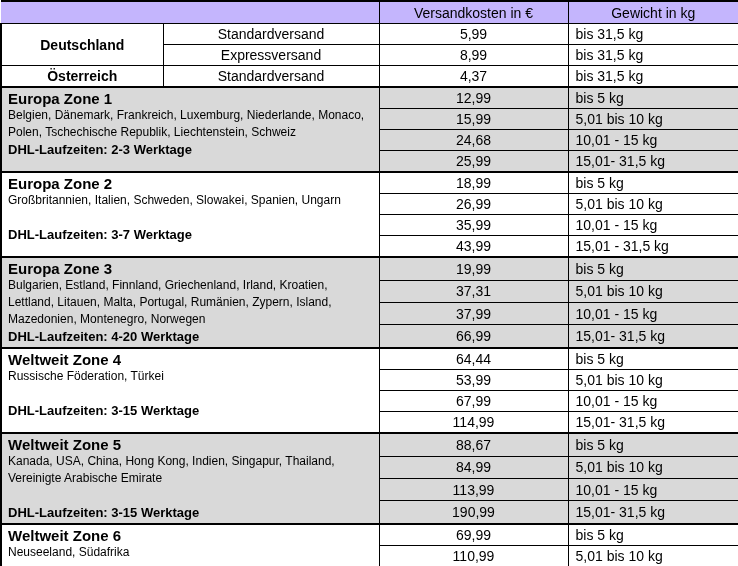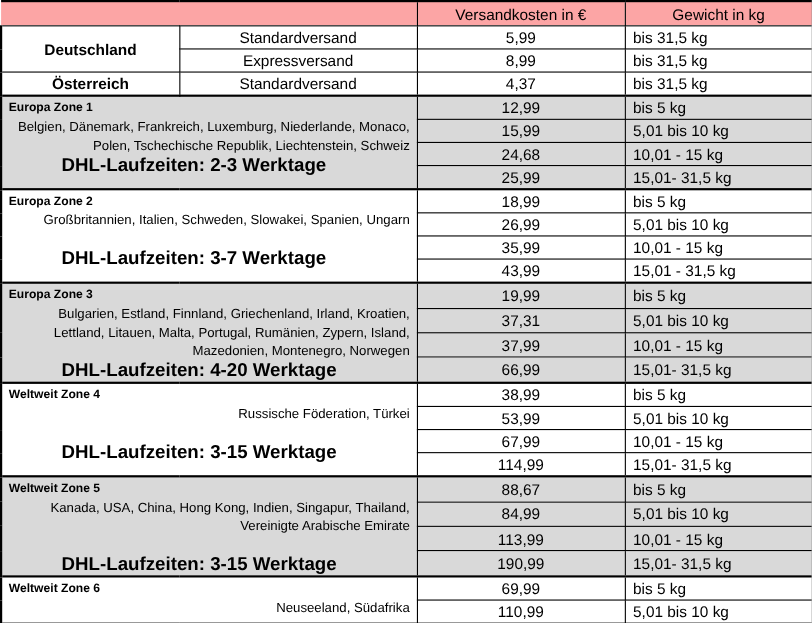--- a/index.html
+++ b/index.html
@@ -9,7 +9,7 @@
   
   col.c1{width:162px;} col.c2{width:216px;} col.c3{width:189px;} col.c4{width:171px;}
   
-  tr.hdr td{height:21px;background:#fca5a5;text-align:center;border-top:2px solid #000;}
+  tr.hdr td{height:21px;background:#c4b5fd;text-align:center;border-top:2px solid #000;}
   td.ghost{border:none;background:#fff;}
   td.edge-r{border-right:2px solid #000;}
   td.edge-l{border-left:2px solid #000;}

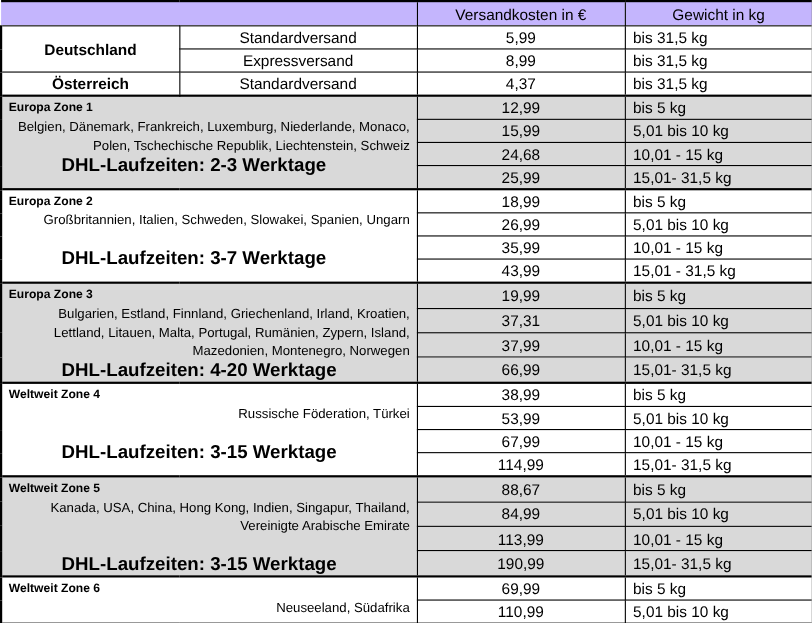--- a/index.html
+++ b/index.html
@@ -22,7 +22,7 @@
   td.weight{text-align:left;padding-left:7px;}
   
   td.zoneinfo{vertical-align:top;padding:2px 6px;line-height:17px;}
-  .zt{font-weight:bold;font-size:11px;}
+  .zt{font-weight:bold;font-size:15px;}
   .zc{font-size:12px;text-align:right;}
   .zd{font-weight:bold;font-size:17px;margin-left:48px;}
   .zd.gap{margin-top:17px;}

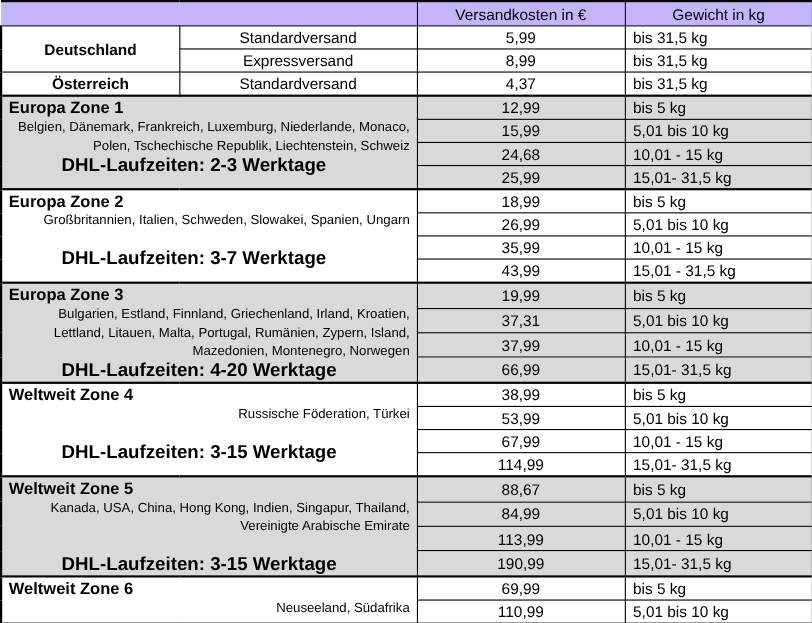--- a/index.html
+++ b/index.html
@@ -23,7 +23,7 @@
   
   td.zoneinfo{vertical-align:top;padding:2px 6px;line-height:17px;}
   .zt{font-weight:bold;font-size:15px;}
-  .zc{font-size:12px;text-align:right;}
+  .zc{font-size:12px;}
   .zd{font-weight:bold;font-size:17px;margin-left:48px;}
   .zd.gap{margin-top:17px;}
   

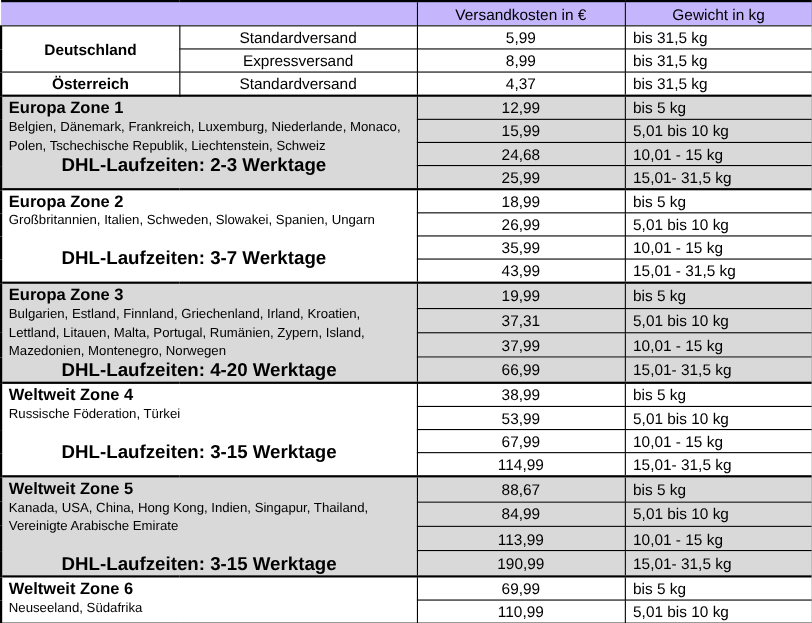--- a/index.html
+++ b/index.html
@@ -24,7 +24,7 @@
   td.zoneinfo{vertical-align:top;padding:2px 6px;line-height:17px;}
   .zt{font-weight:bold;font-size:15px;}
   .zc{font-size:12px;}
-  .zd{font-weight:bold;font-size:17px;margin-left:48px;}
+  .zd{font-weight:bold;font-size:13px;}
   .zd.gap{margin-top:17px;}
   
   tr.shaded td{background:#d9d9d9;}

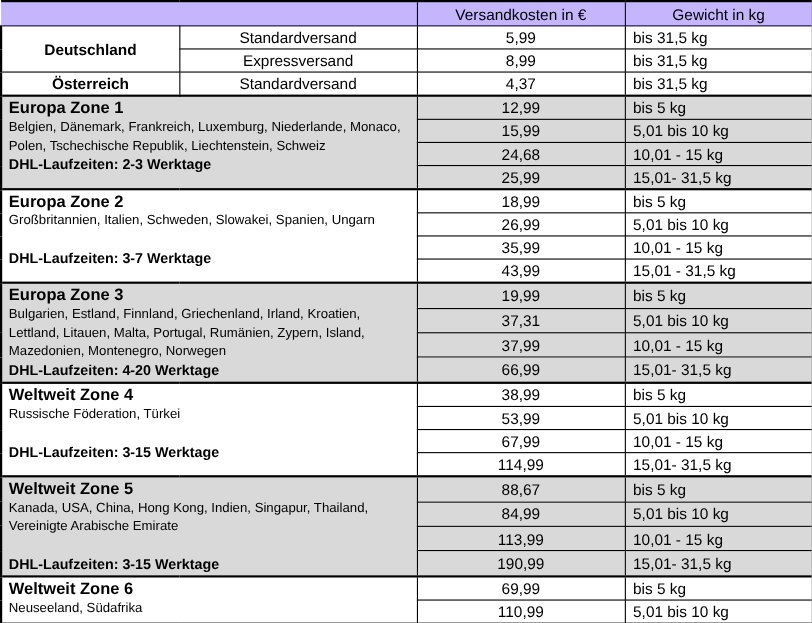--- a/index.html
+++ b/index.html
@@ -138,7 +138,7 @@
       <div class="zc">Russische Föderation, Türkei</div>
       <div class="zd gap">DHL-Laufzeiten: 3-15 Werktage</div>
     </td>
-    <td class="cost">38,99</td>
+    <td class="cost">64,44</td>
     <td class="weight edge-r">bis 5 kg</td>
   </tr>
   <tr>

